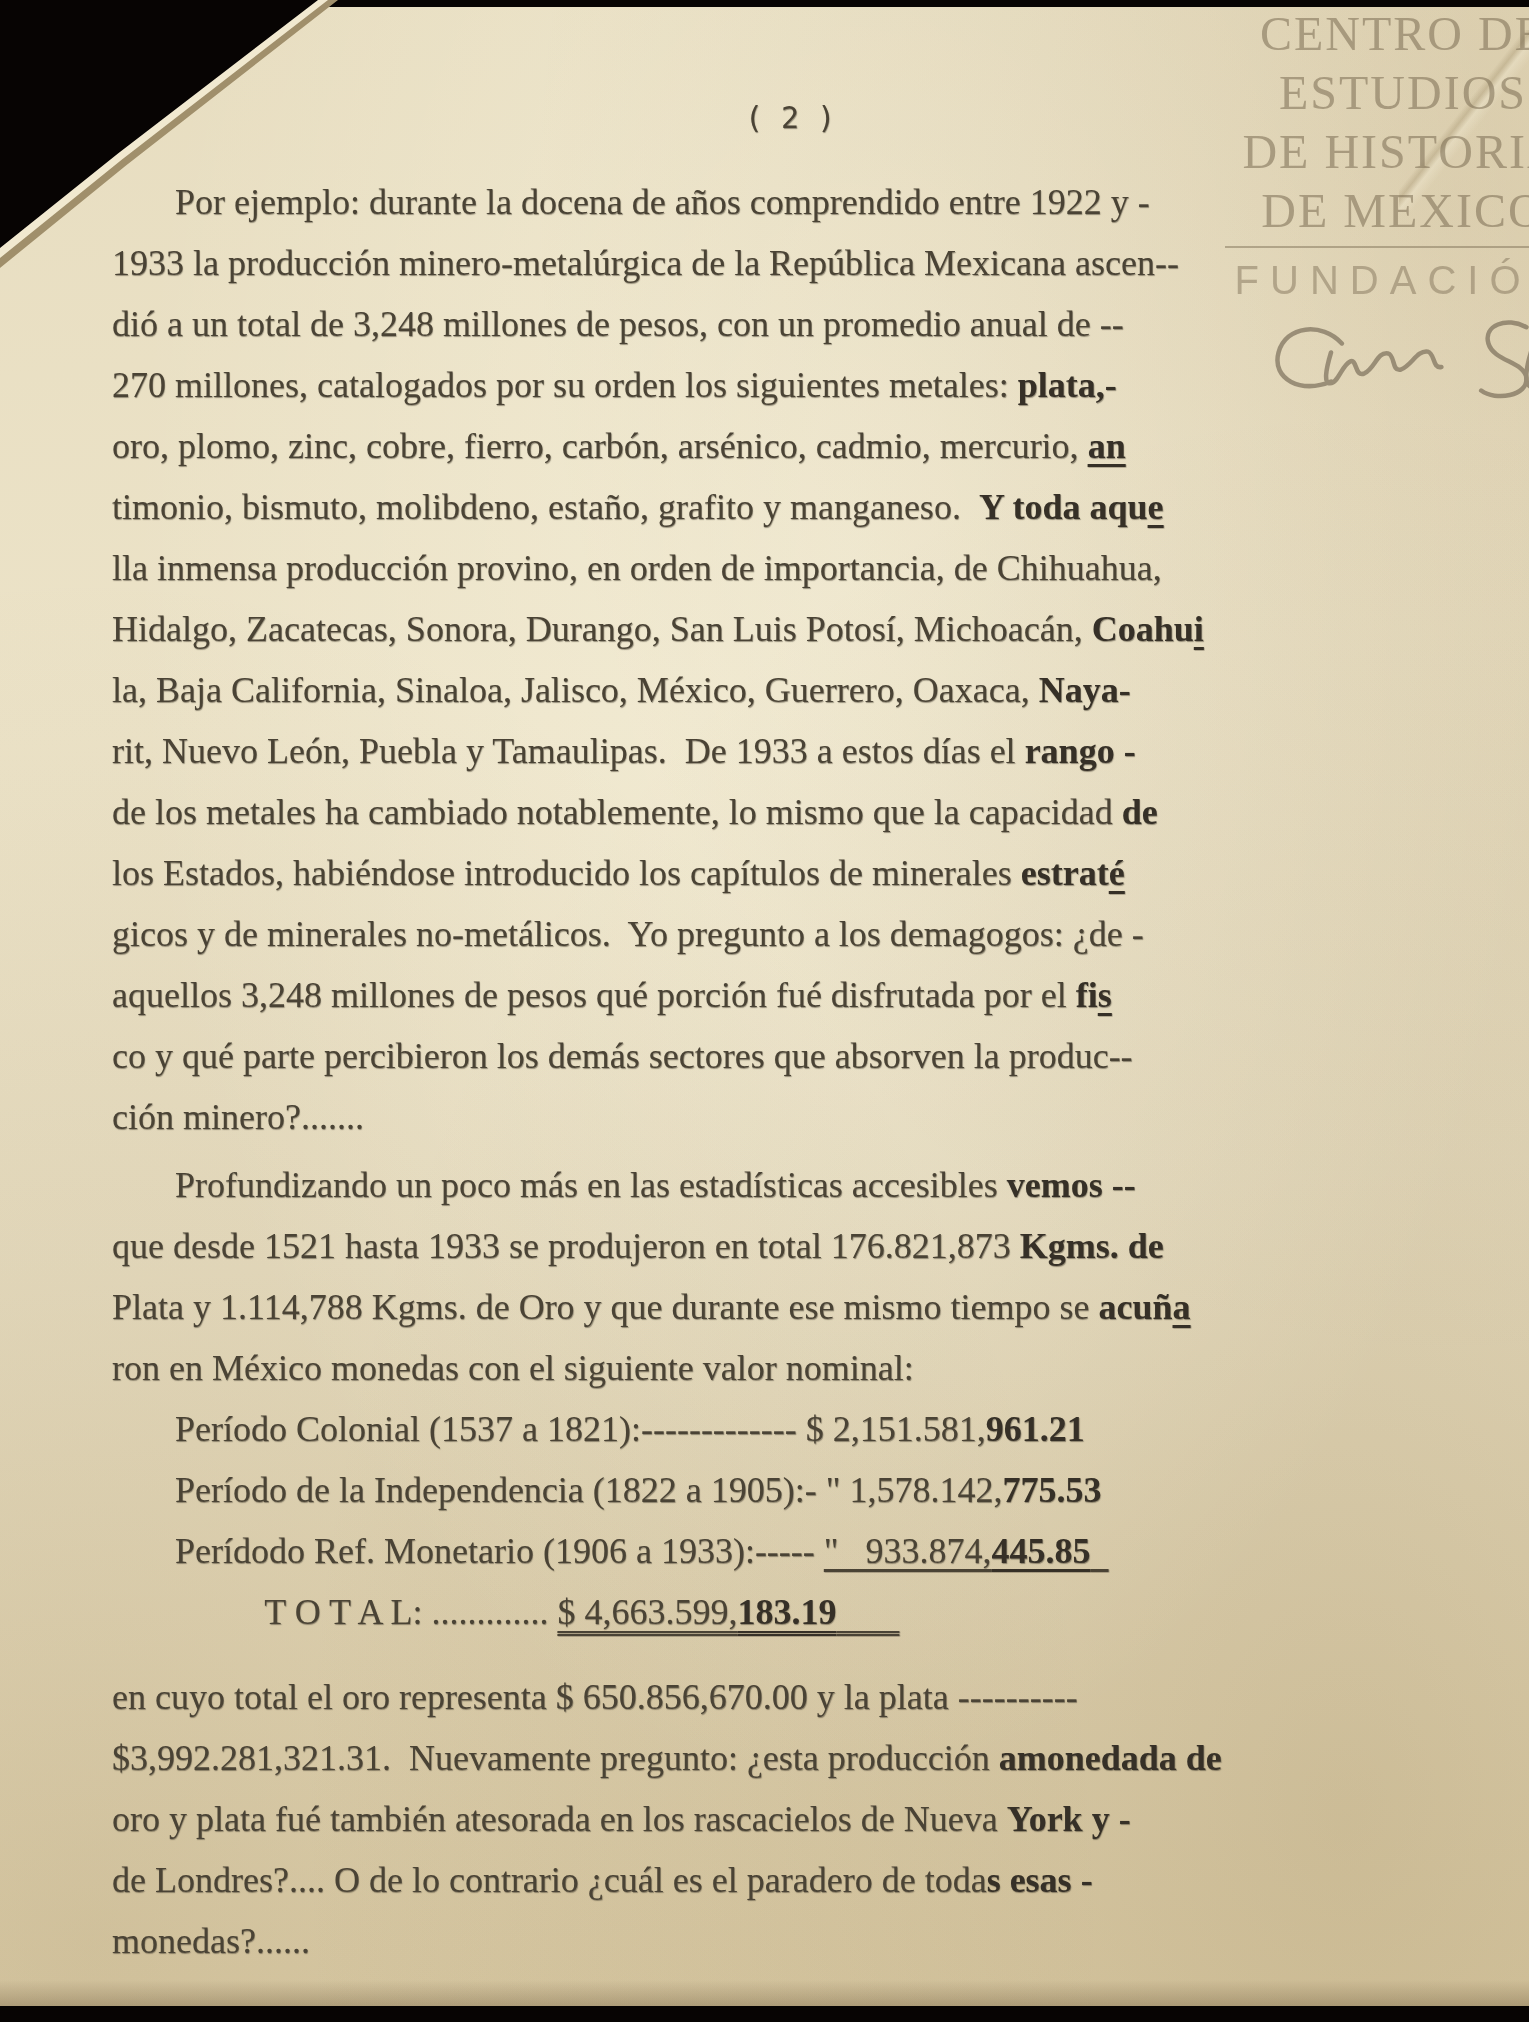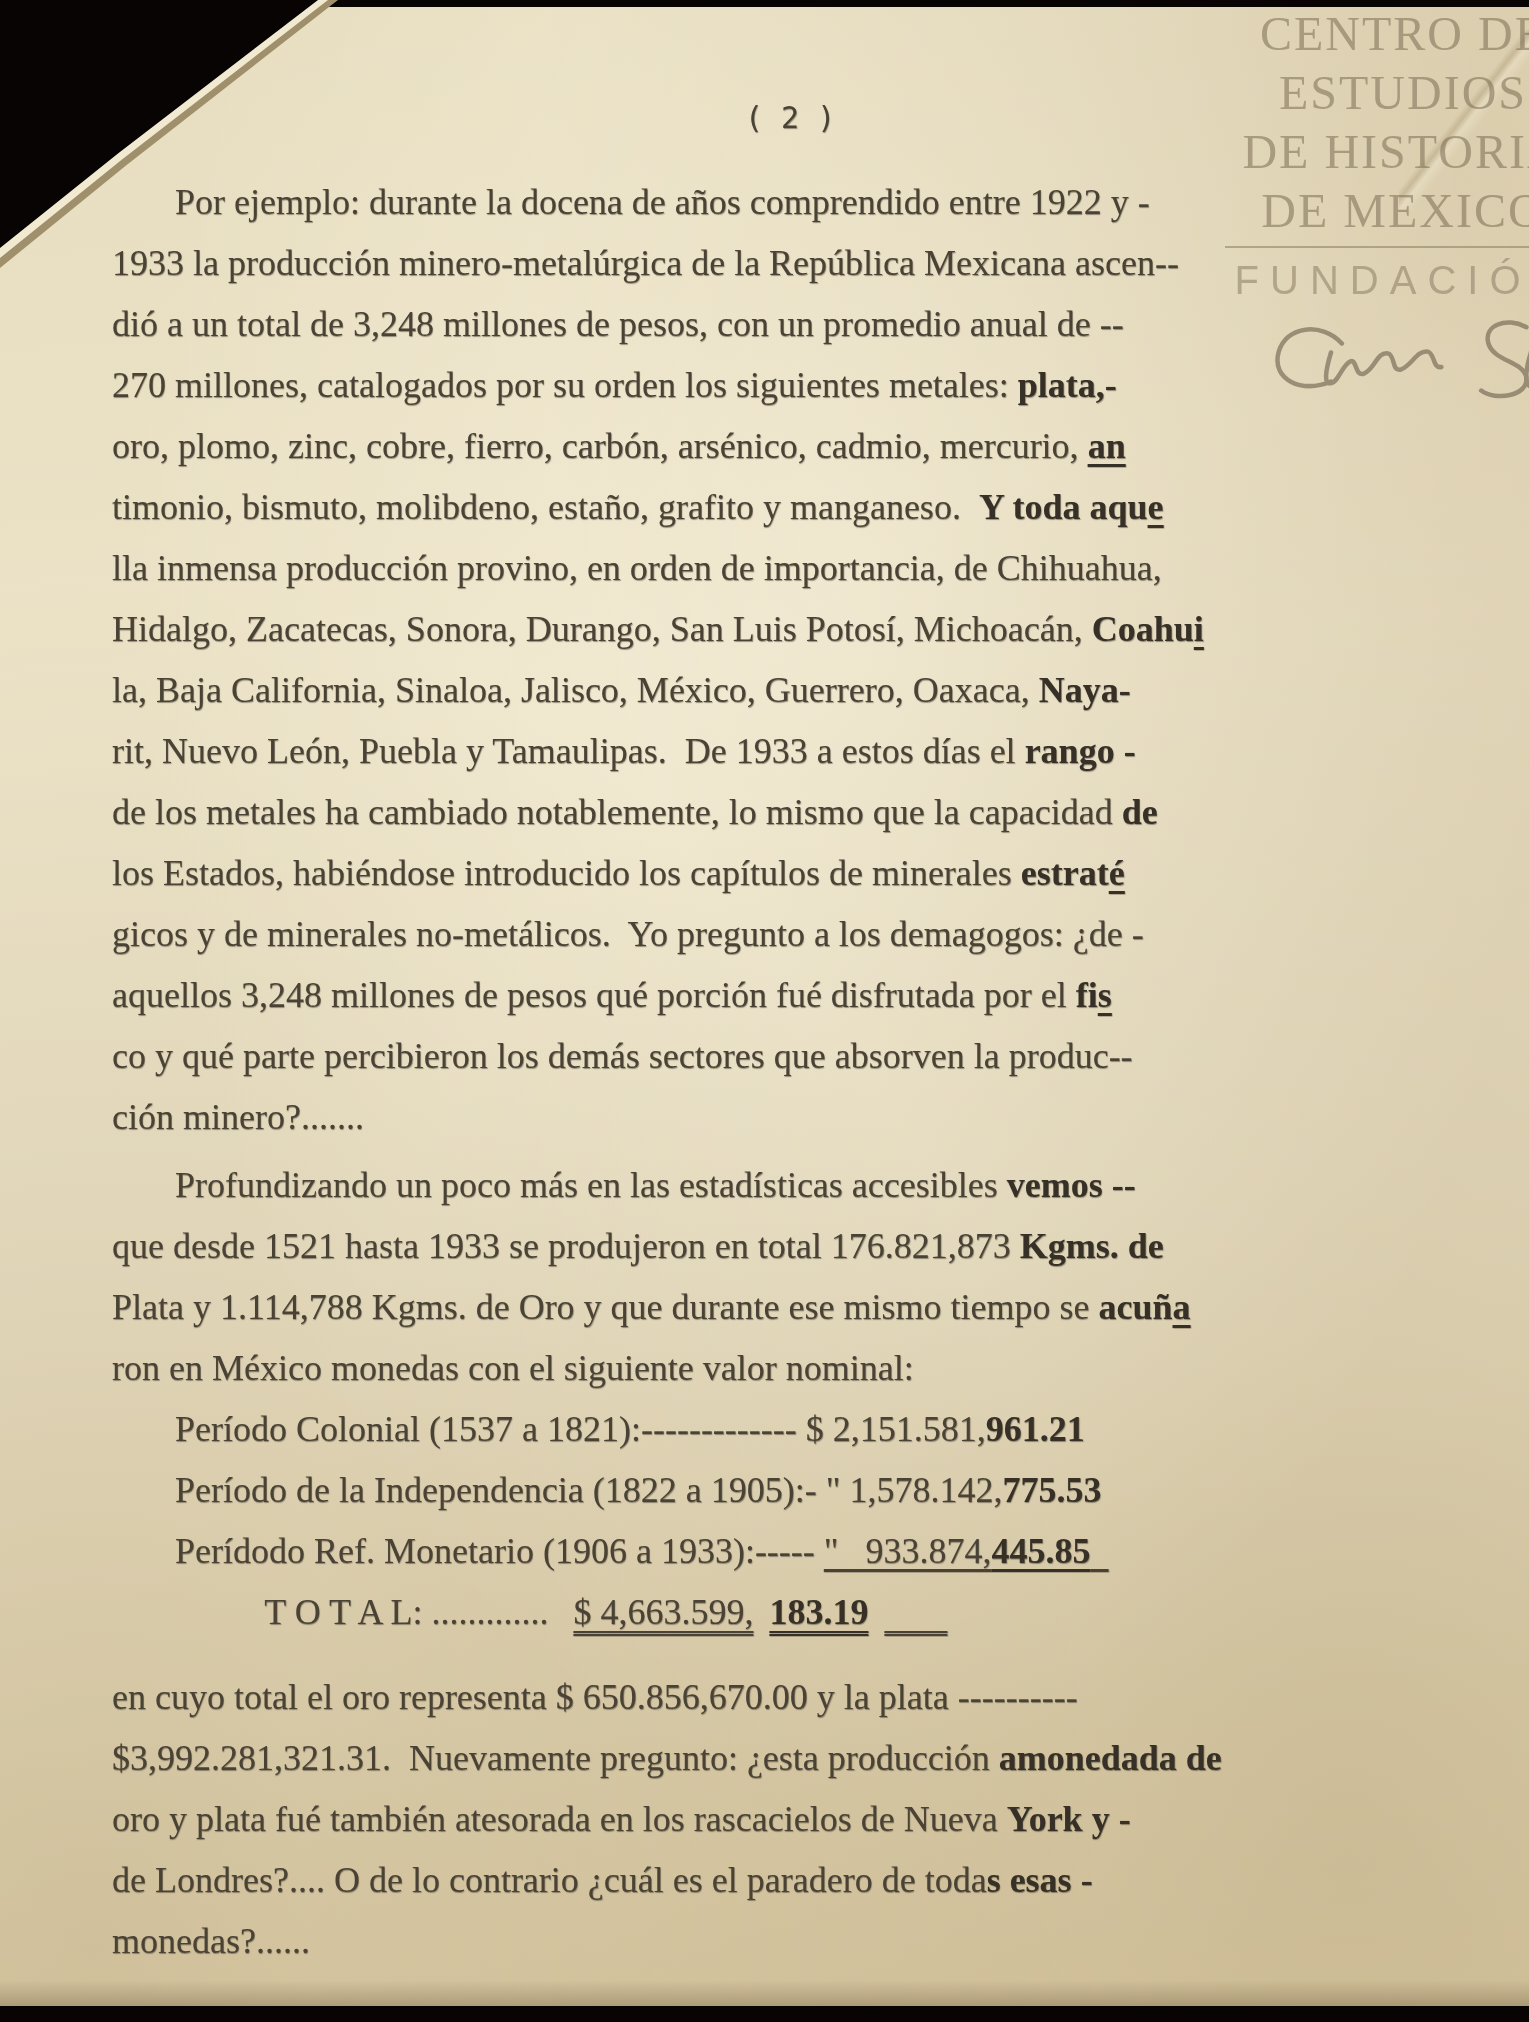--- a/index.html
+++ b/index.html
@@ -40,7 +40,7 @@
   .tline{height:61px;}
   .typed .b{font-weight:700;color:#363027;}
   .typed .u{text-decoration:underline;text-decoration-thickness:2.5px;text-underline-offset:6px;}
-  .typed .d{text-decoration:underline double;text-decoration-thickness:2px;text-underline-offset:7px;margin-left:16px;}
+  .typed .d{text-decoration:underline double;text-decoration-thickness:2px;text-underline-offset:7px;}
   .pagenum{
     position:absolute;left:745px;top:100px;
     font-family:"DejaVu Sans Mono",monospace;

